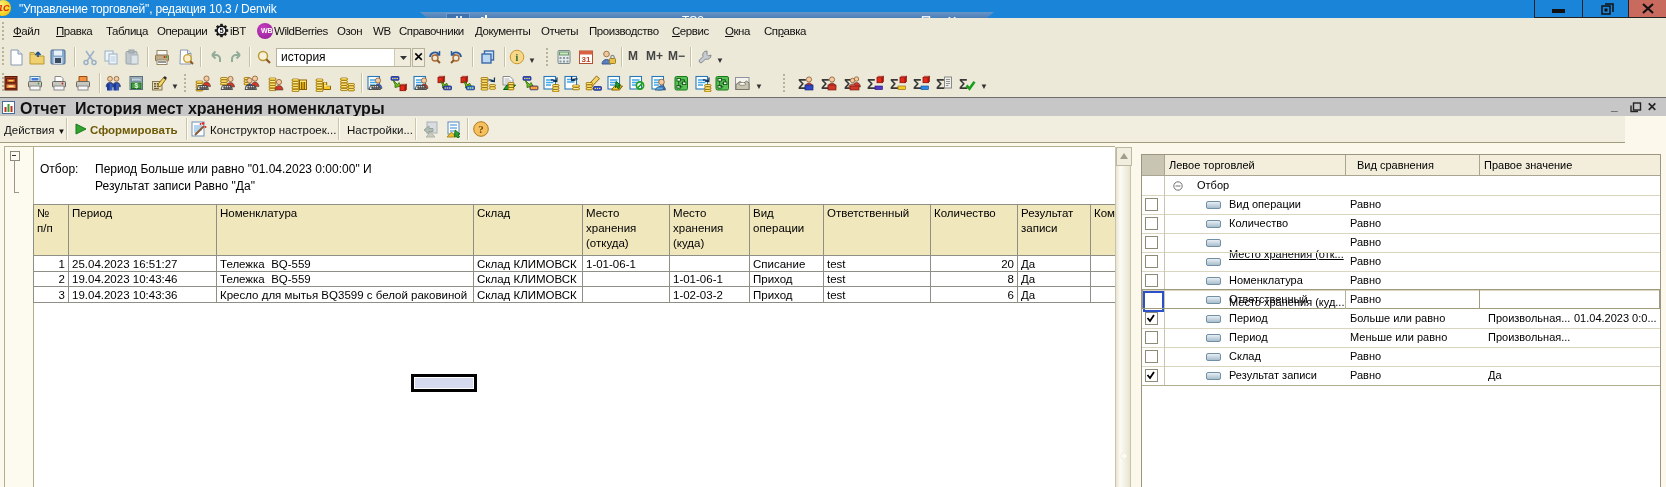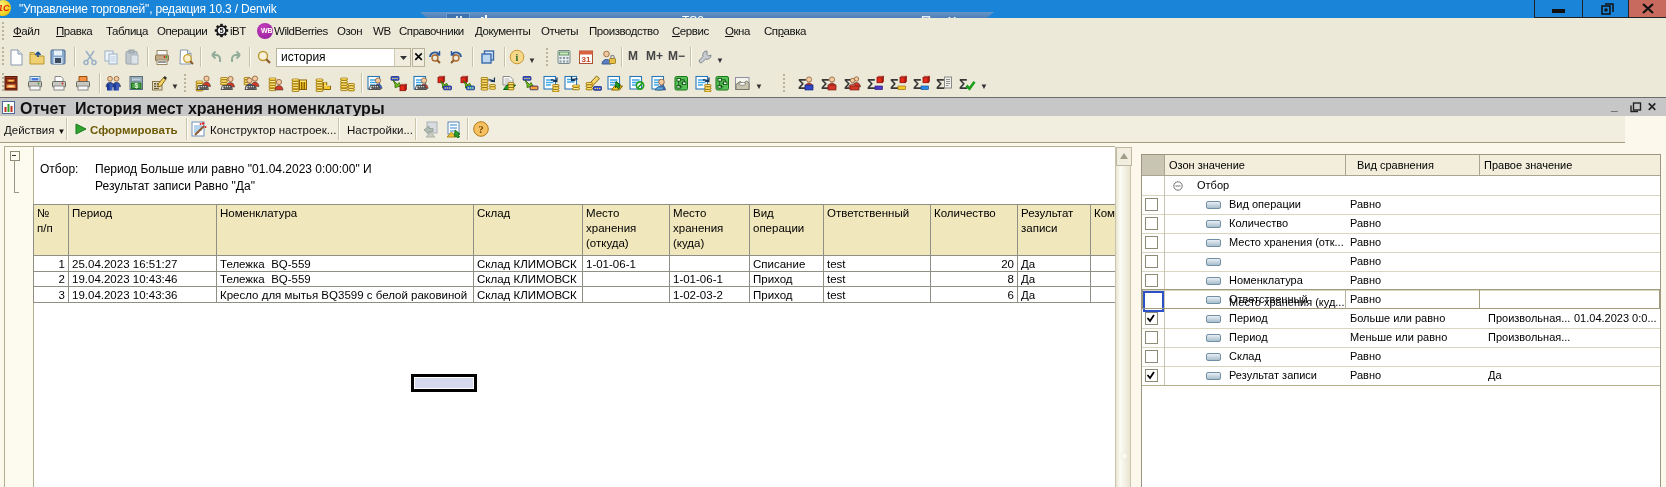--- a/index.html
+++ b/index.html
@@ -838,7 +838,7 @@
 <div class="ab" style="left:0;top:0;width:22px;height:20px;background:#c8c5b2;border-right:1px solid #a9a590;"></div>
 <div class="ab" style="left:203px;top:0;width:1px;height:20px;background:#a9a590;"></div>
 <div class="ab" style="left:337px;top:0;width:1px;height:20px;background:#a9a590;"></div>
-<div class="tx" style="left:27px;top:4px;">Озон значение</div>
+<div class="tx" style="left:27px;top:4px;">Левое торговлей</div>
 <div class="tx" style="left:215px;top:4px;">Вид сравнения</div>
 <div class="tx" style="left:342px;top:4px;">Правое значение</div>
 <div class="ab" style="left:0;top:21px;width:22px;height:19px;border-right:1px solid #c9c5ae;"></div>

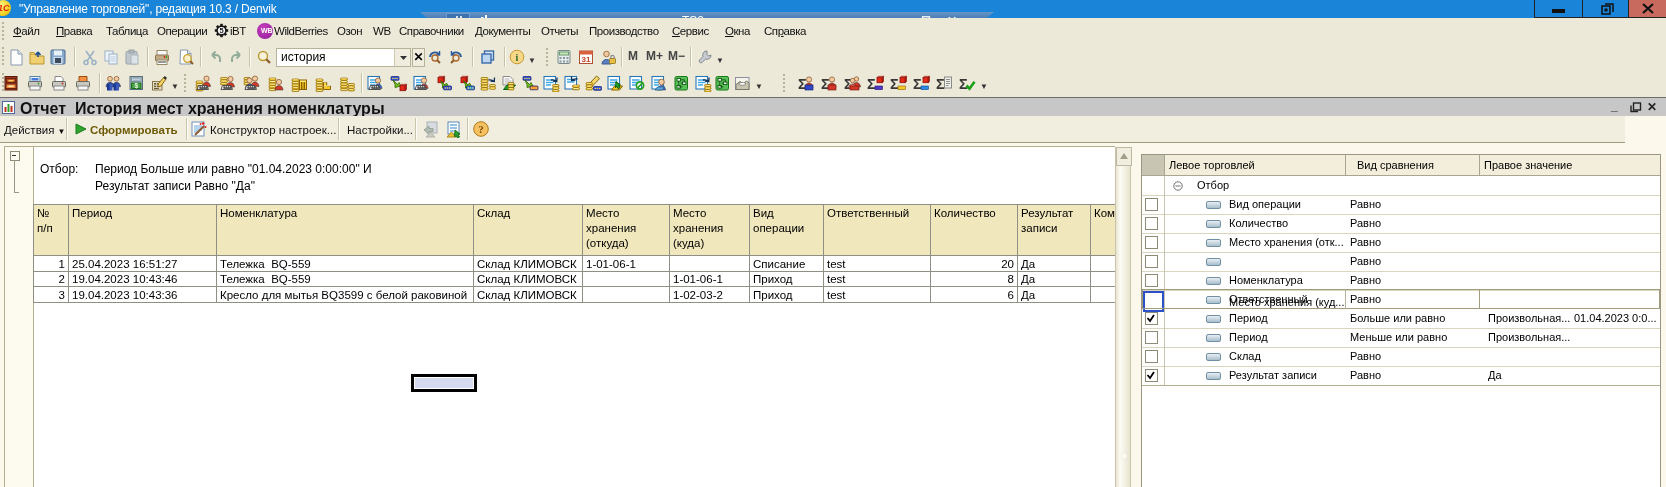--- a/index.html
+++ b/index.html
@@ -869,7 +869,7 @@
         <rect x="0.5" y="0.5" width="12" height="12" fill="#fff" stroke="#8d8a75"></rect>
       </svg>
 <div class="ab fieldic" style="left:64px;top:84px;"></div>
-<div class="tx" style="left:87px;top:81px;">Место хранения (отк...</div>
+<div class="tx" style="left:87px;top:93px;text-decoration:underline;">Место хранения (отк...</div>
 <div class="tx" style="left:208px;top:81px;">Равно</div>
 <div class="ab" style="left:0;top:97px;width:518px;height:1px;background:#d9d5be;"></div>
 <div class="ab" style="left:0;top:97px;width:22px;height:19px;border-right:1px solid #c9c5ae;"></div>

